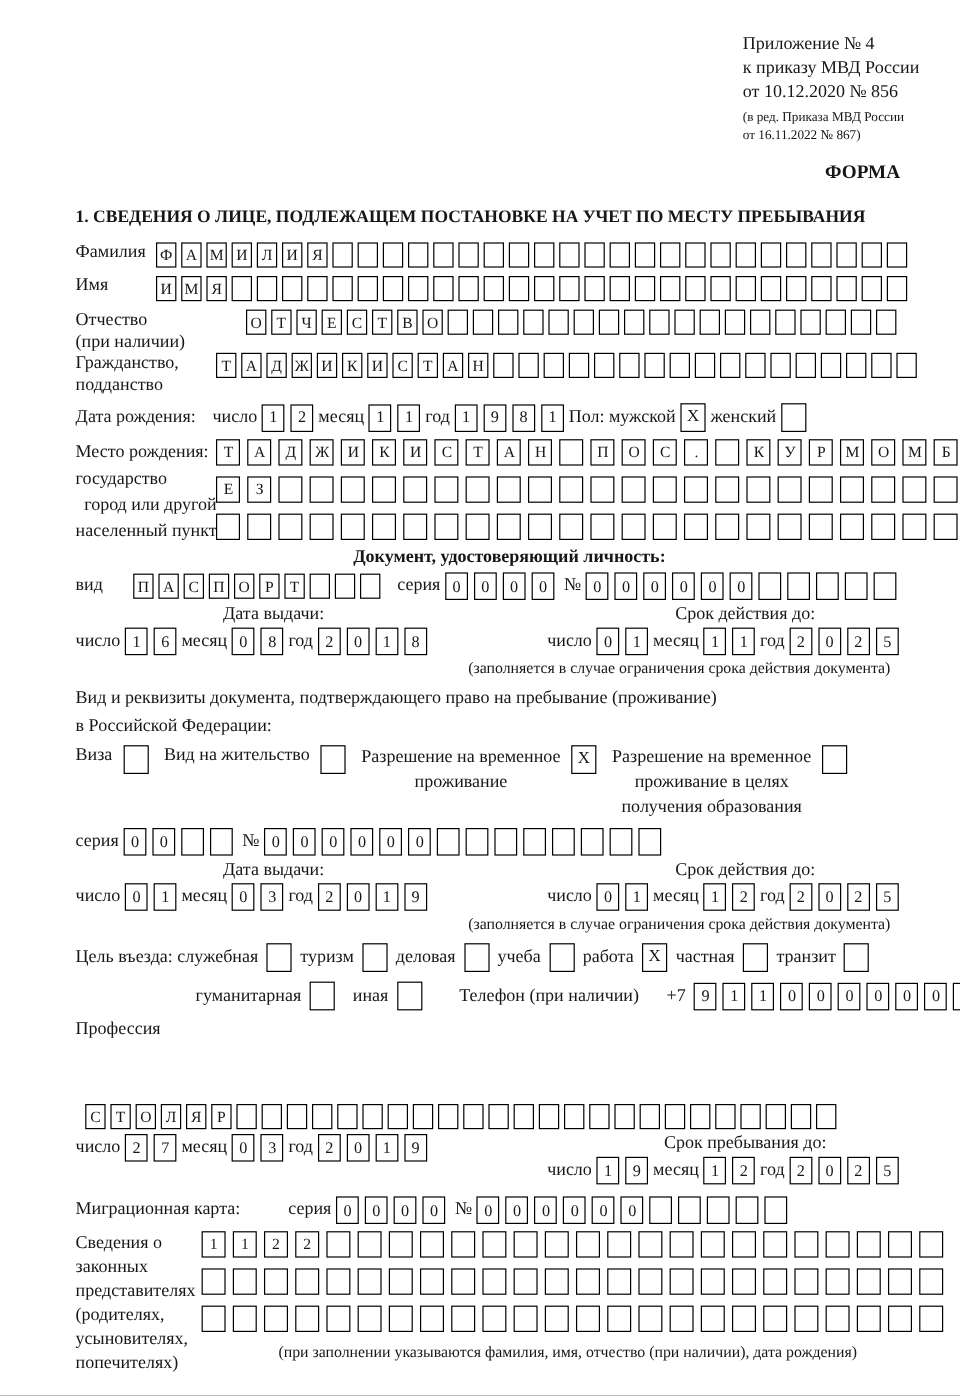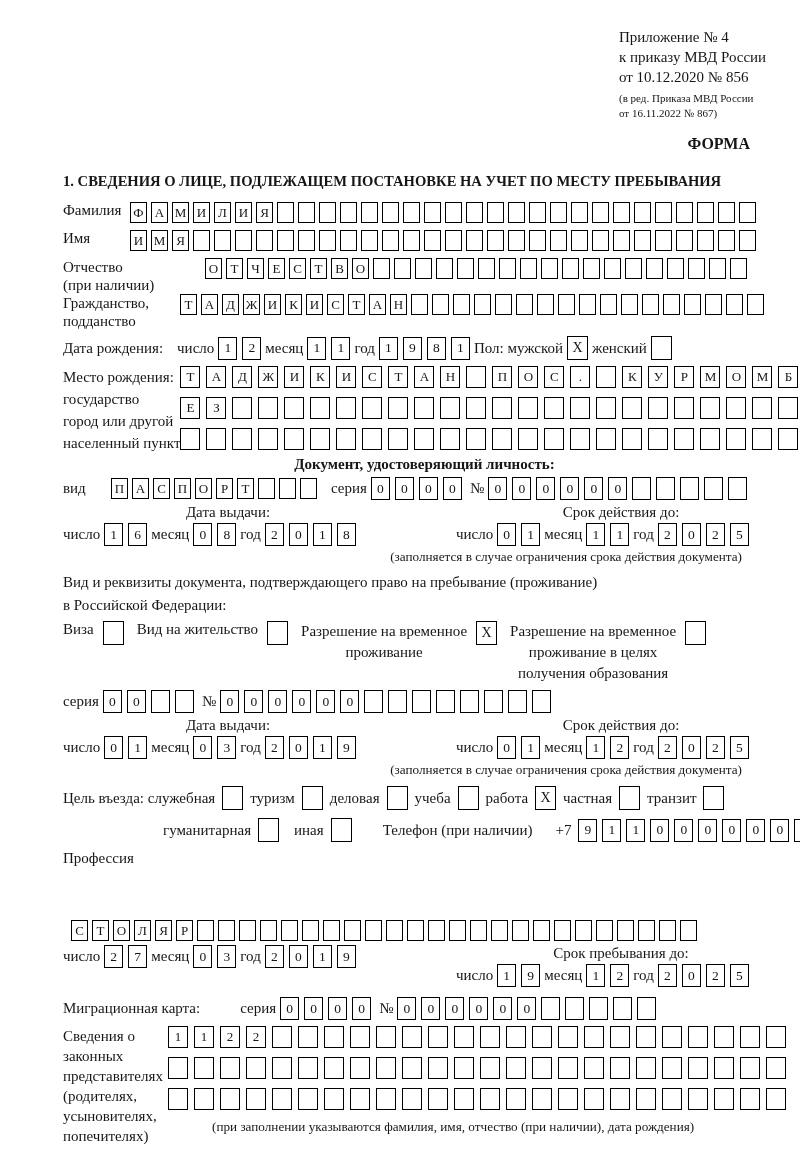--- a/index.html
+++ b/index.html
@@ -261,7 +261,7 @@
     <div class="lblcol bp-labels">
       <div style="white-space:nowrap;">Место рождения:</div>
       <div>государство</div>
-      <div style="white-space:nowrap;">город или другой</div>
+      <div style="white-space:nowrap;text-align:right;">город или другой</div>
       <div style="white-space:nowrap;">населенный пункт</div>
     </div>
     <div class="cellcol">

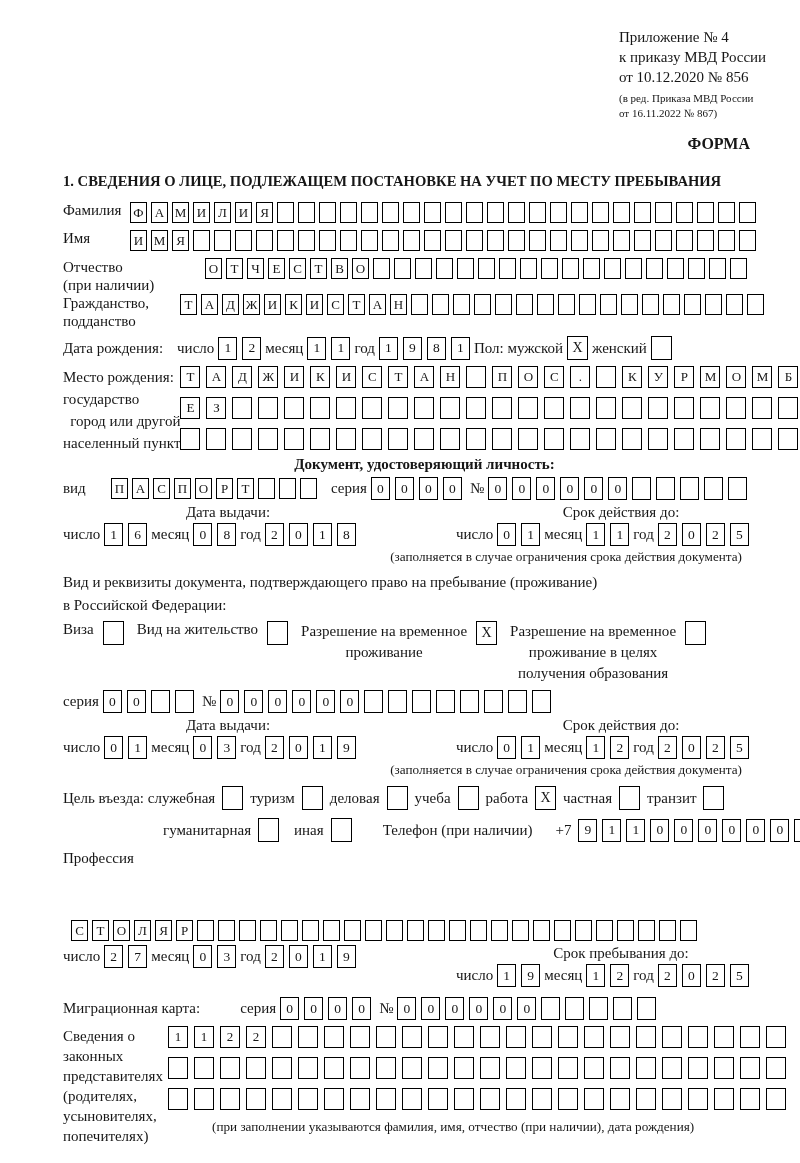--- a/index.html
+++ b/index.html
@@ -62,7 +62,7 @@
   .purpose .plbl { flex:0 0 auto; }
   .indent100 { margin-left:100px; }
 
-  .rep-note { font-size:13.2px; margin-top:4px; margin-left:44px; white-space:nowrap; }
+  .rep-note { font-size:13.2px; margin-top:4px; margin-left:64px; white-space:nowrap; }
 </style>
 </head>
 <body>

